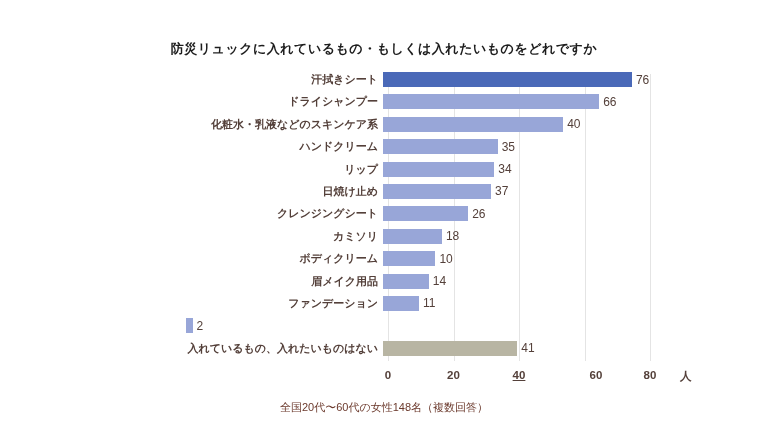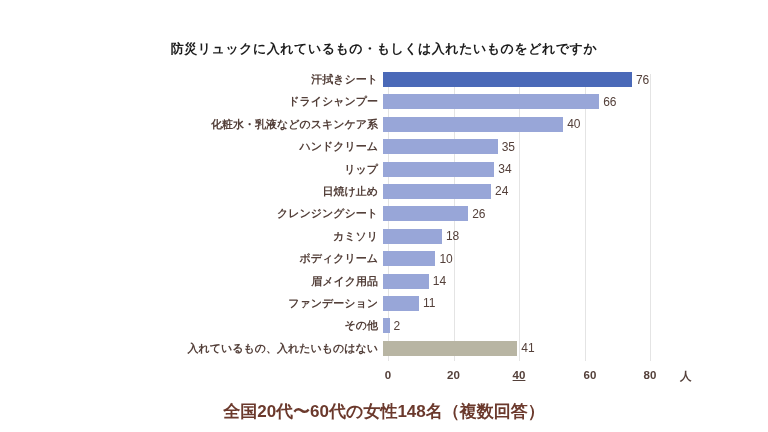--- a/index.html
+++ b/index.html
@@ -157,7 +157,7 @@
         <div class="cat-label">日焼け止め</div>
         <div class="track">
           <div class="bar" style="width: 108.075px; background: rgb(152, 166, 216);"></div>
-          <span class="val">24</span>
+          <span class="val">37</span>
         </div>
       </div>
       <div class="row">

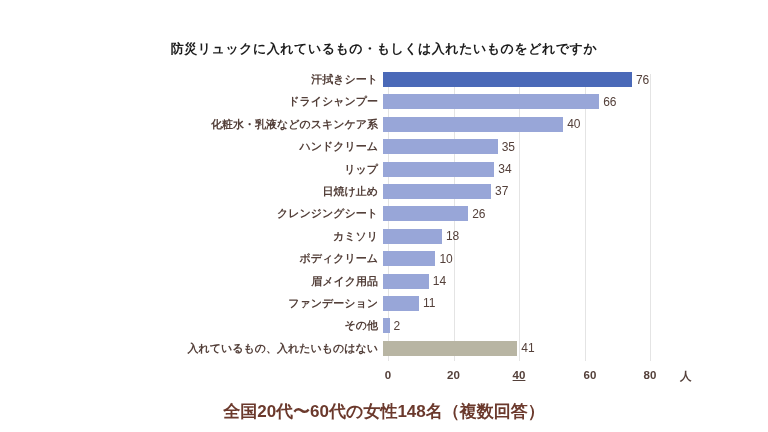--- a/index.html
+++ b/index.html
@@ -196,7 +196,6 @@
         </div>
       </div>
       <div class="row">
-        <div class="cat-label">その他</div>
         <div class="track">
           <div class="bar" style="width: 6.55px; background: rgb(152, 166, 216);"></div>
           <span class="val">2</span>

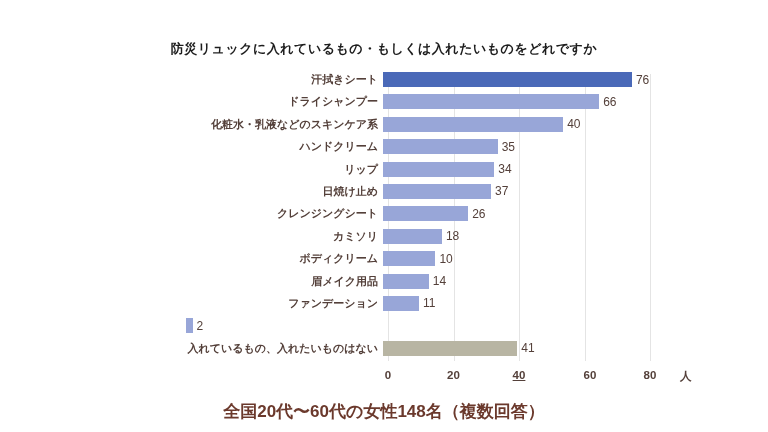--- a/index.html
+++ b/index.html
@@ -213,7 +213,7 @@
       <div class="x-tick" style="left: 0px;">0</div>
       <div class="x-tick" style="left: 65.5px;">20</div>
       <div class="x-tick" style="left: 131px; text-decoration: underline;">40</div>
-      <div class="x-tick" style="left: 202px;">60</div>
+      <div class="x-tick" style="left: 208px;">60</div>
       <div class="x-tick" style="left: 262px; text-align: right;">80</div>
       <div class="x-unit" style="left: 292px;">人</div>
     </div>

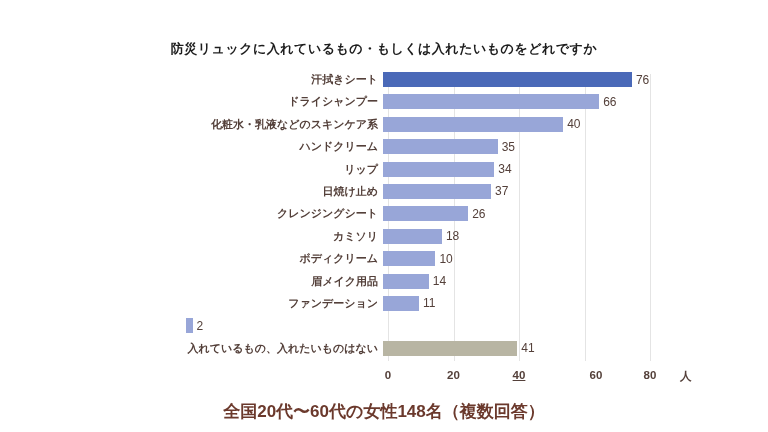--- a/index.html
+++ b/index.html
@@ -99,8 +99,8 @@
     right: 0;
     top: 400px;
     text-align: center;
-    font-size: 17px;
-    font-weight: bold;
+    font-size: 11px;
+    font-weight: normal;
     color: #6b392c;
   }
 </style>

